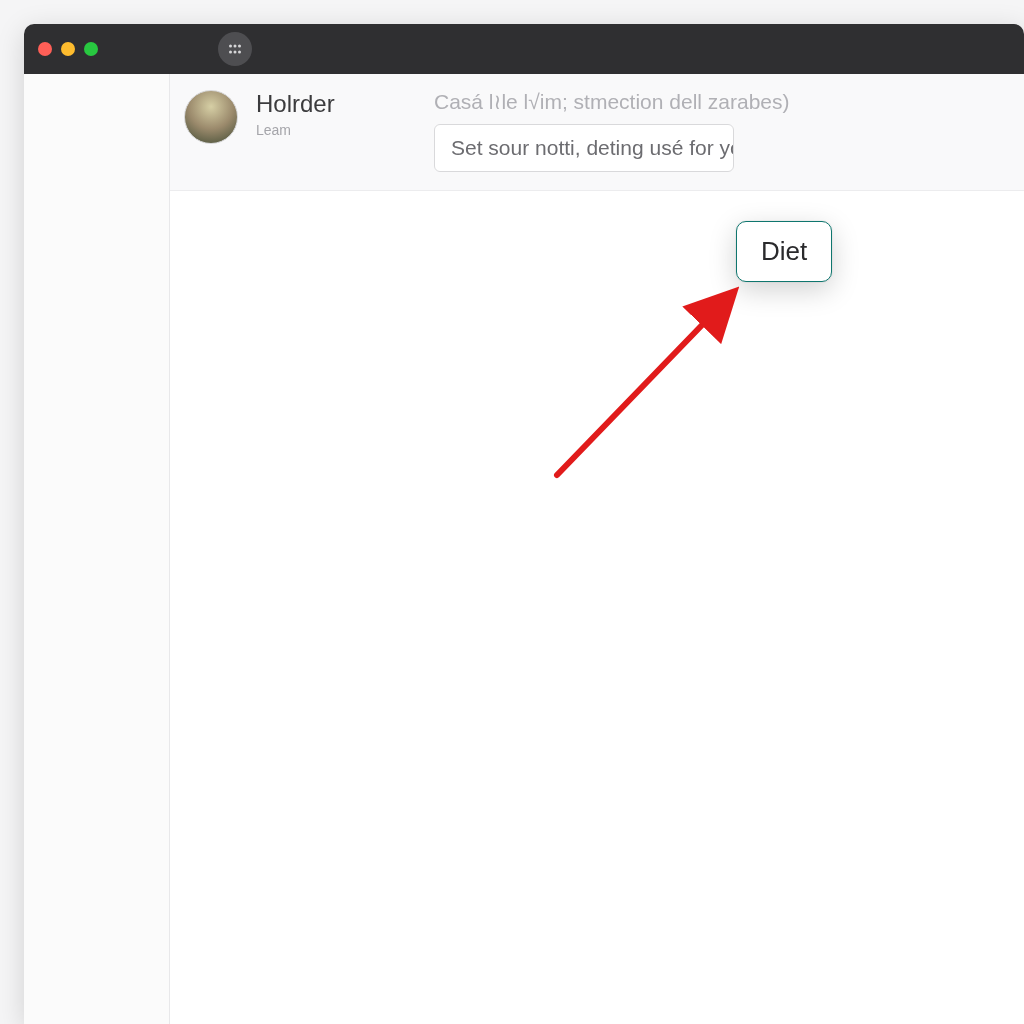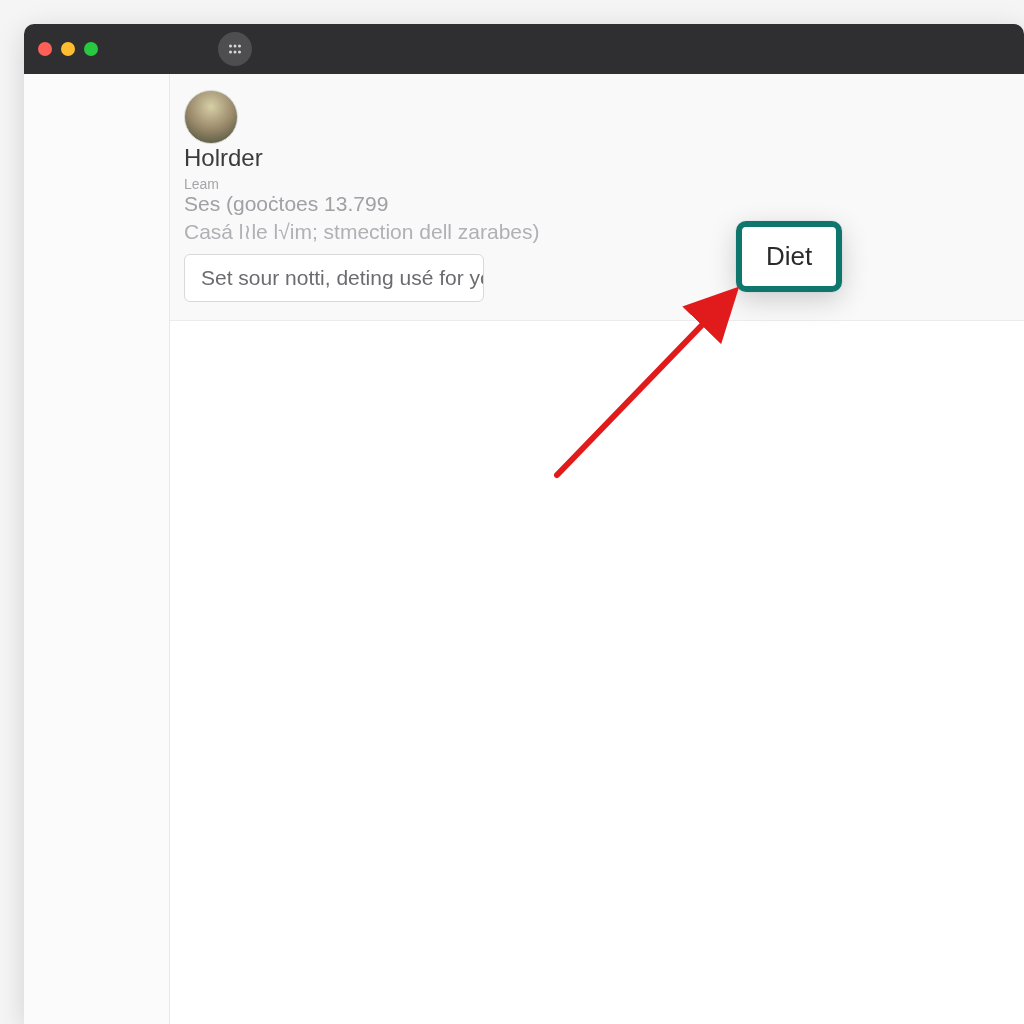--- a/index.html
+++ b/index.html
@@ -63,10 +63,10 @@
     .contact-row {
       display: flex;
       padding: 16px 14px 18px 14px;
+      gap: 18px;
       border-bottom: 1px solid #ececee;
       background: #f9f9fa;
       position: relative;
-      flex-direction: column;
     }
     .avatar {
       width: 54px; height: 54px; border-radius: 50%;

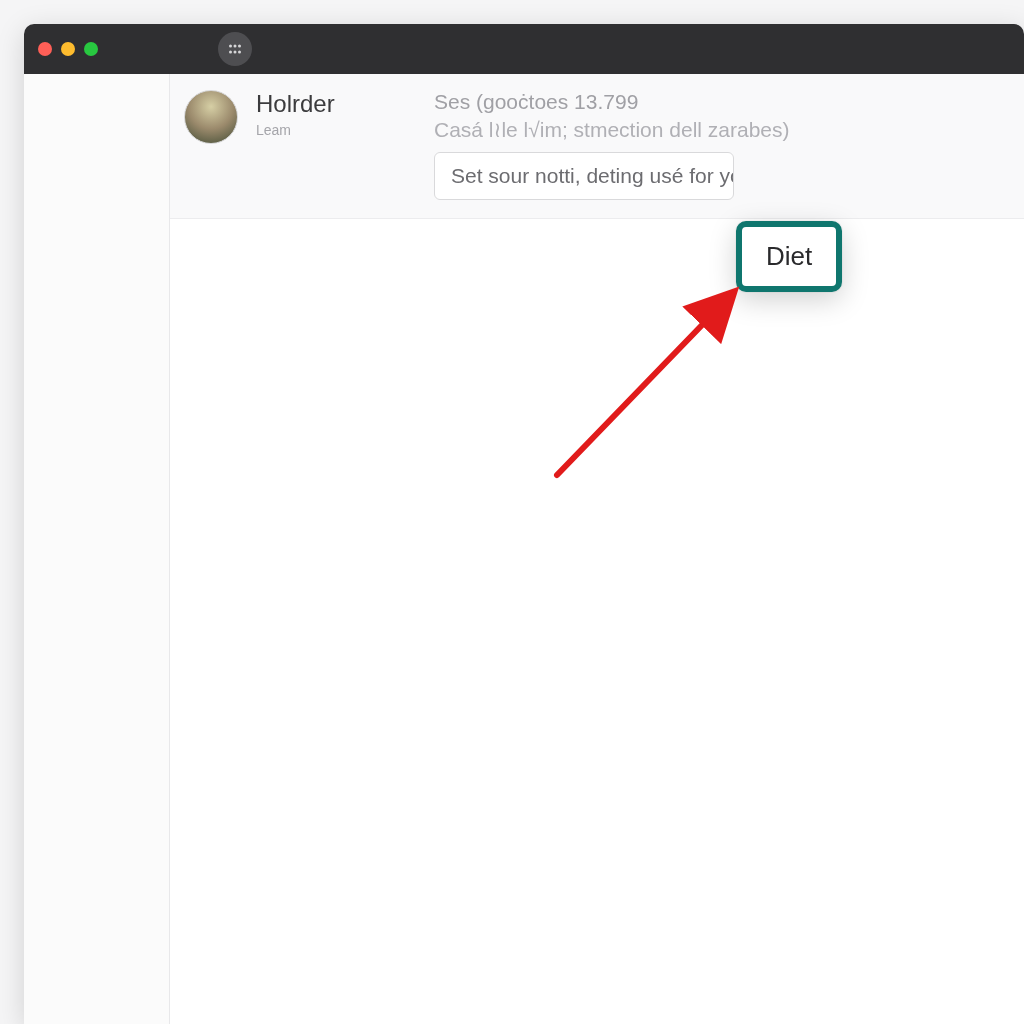--- a/index.html
+++ b/index.html
@@ -159,7 +159,6 @@
         </div>
 
         <div class="info-block">
-          <div class="info-l2">Ses (gooċtoes  13.799</div>
           <div class="info-l3">Casá l≀le l√im; stmection dell zarabes)</div>
 
           <div class="note-bar">

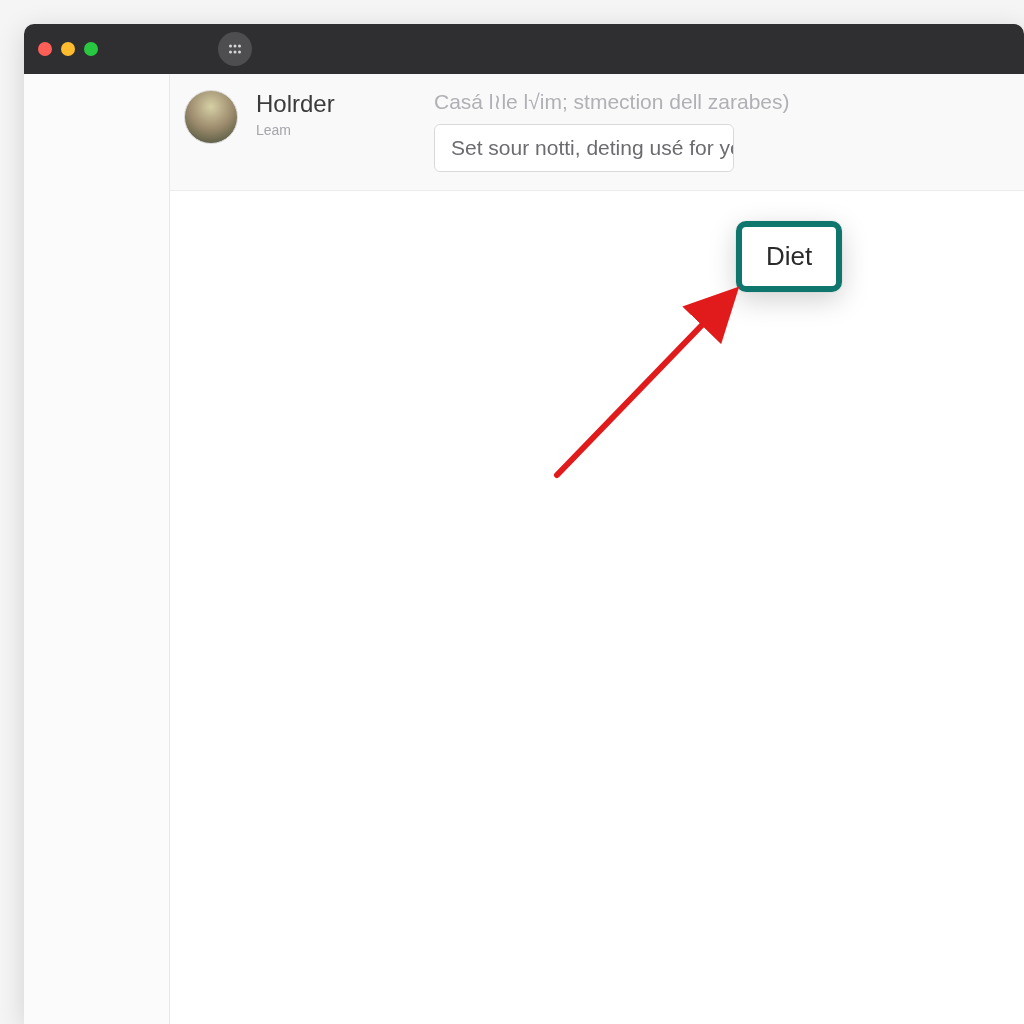--- a/index.html
+++ b/index.html
@@ -108,7 +108,7 @@
       left: 736px;
       top: 221px;
       background: #fff;
-      border: 6px solid #0f766e;
+      border: 1px solid #0f766e;
       border-radius: 10px;
       box-shadow: 0 8px 28px rgba(0,0,0,.18), 0 0 0 1px rgba(0,0,0,.03);
       padding: 14px 24px;

